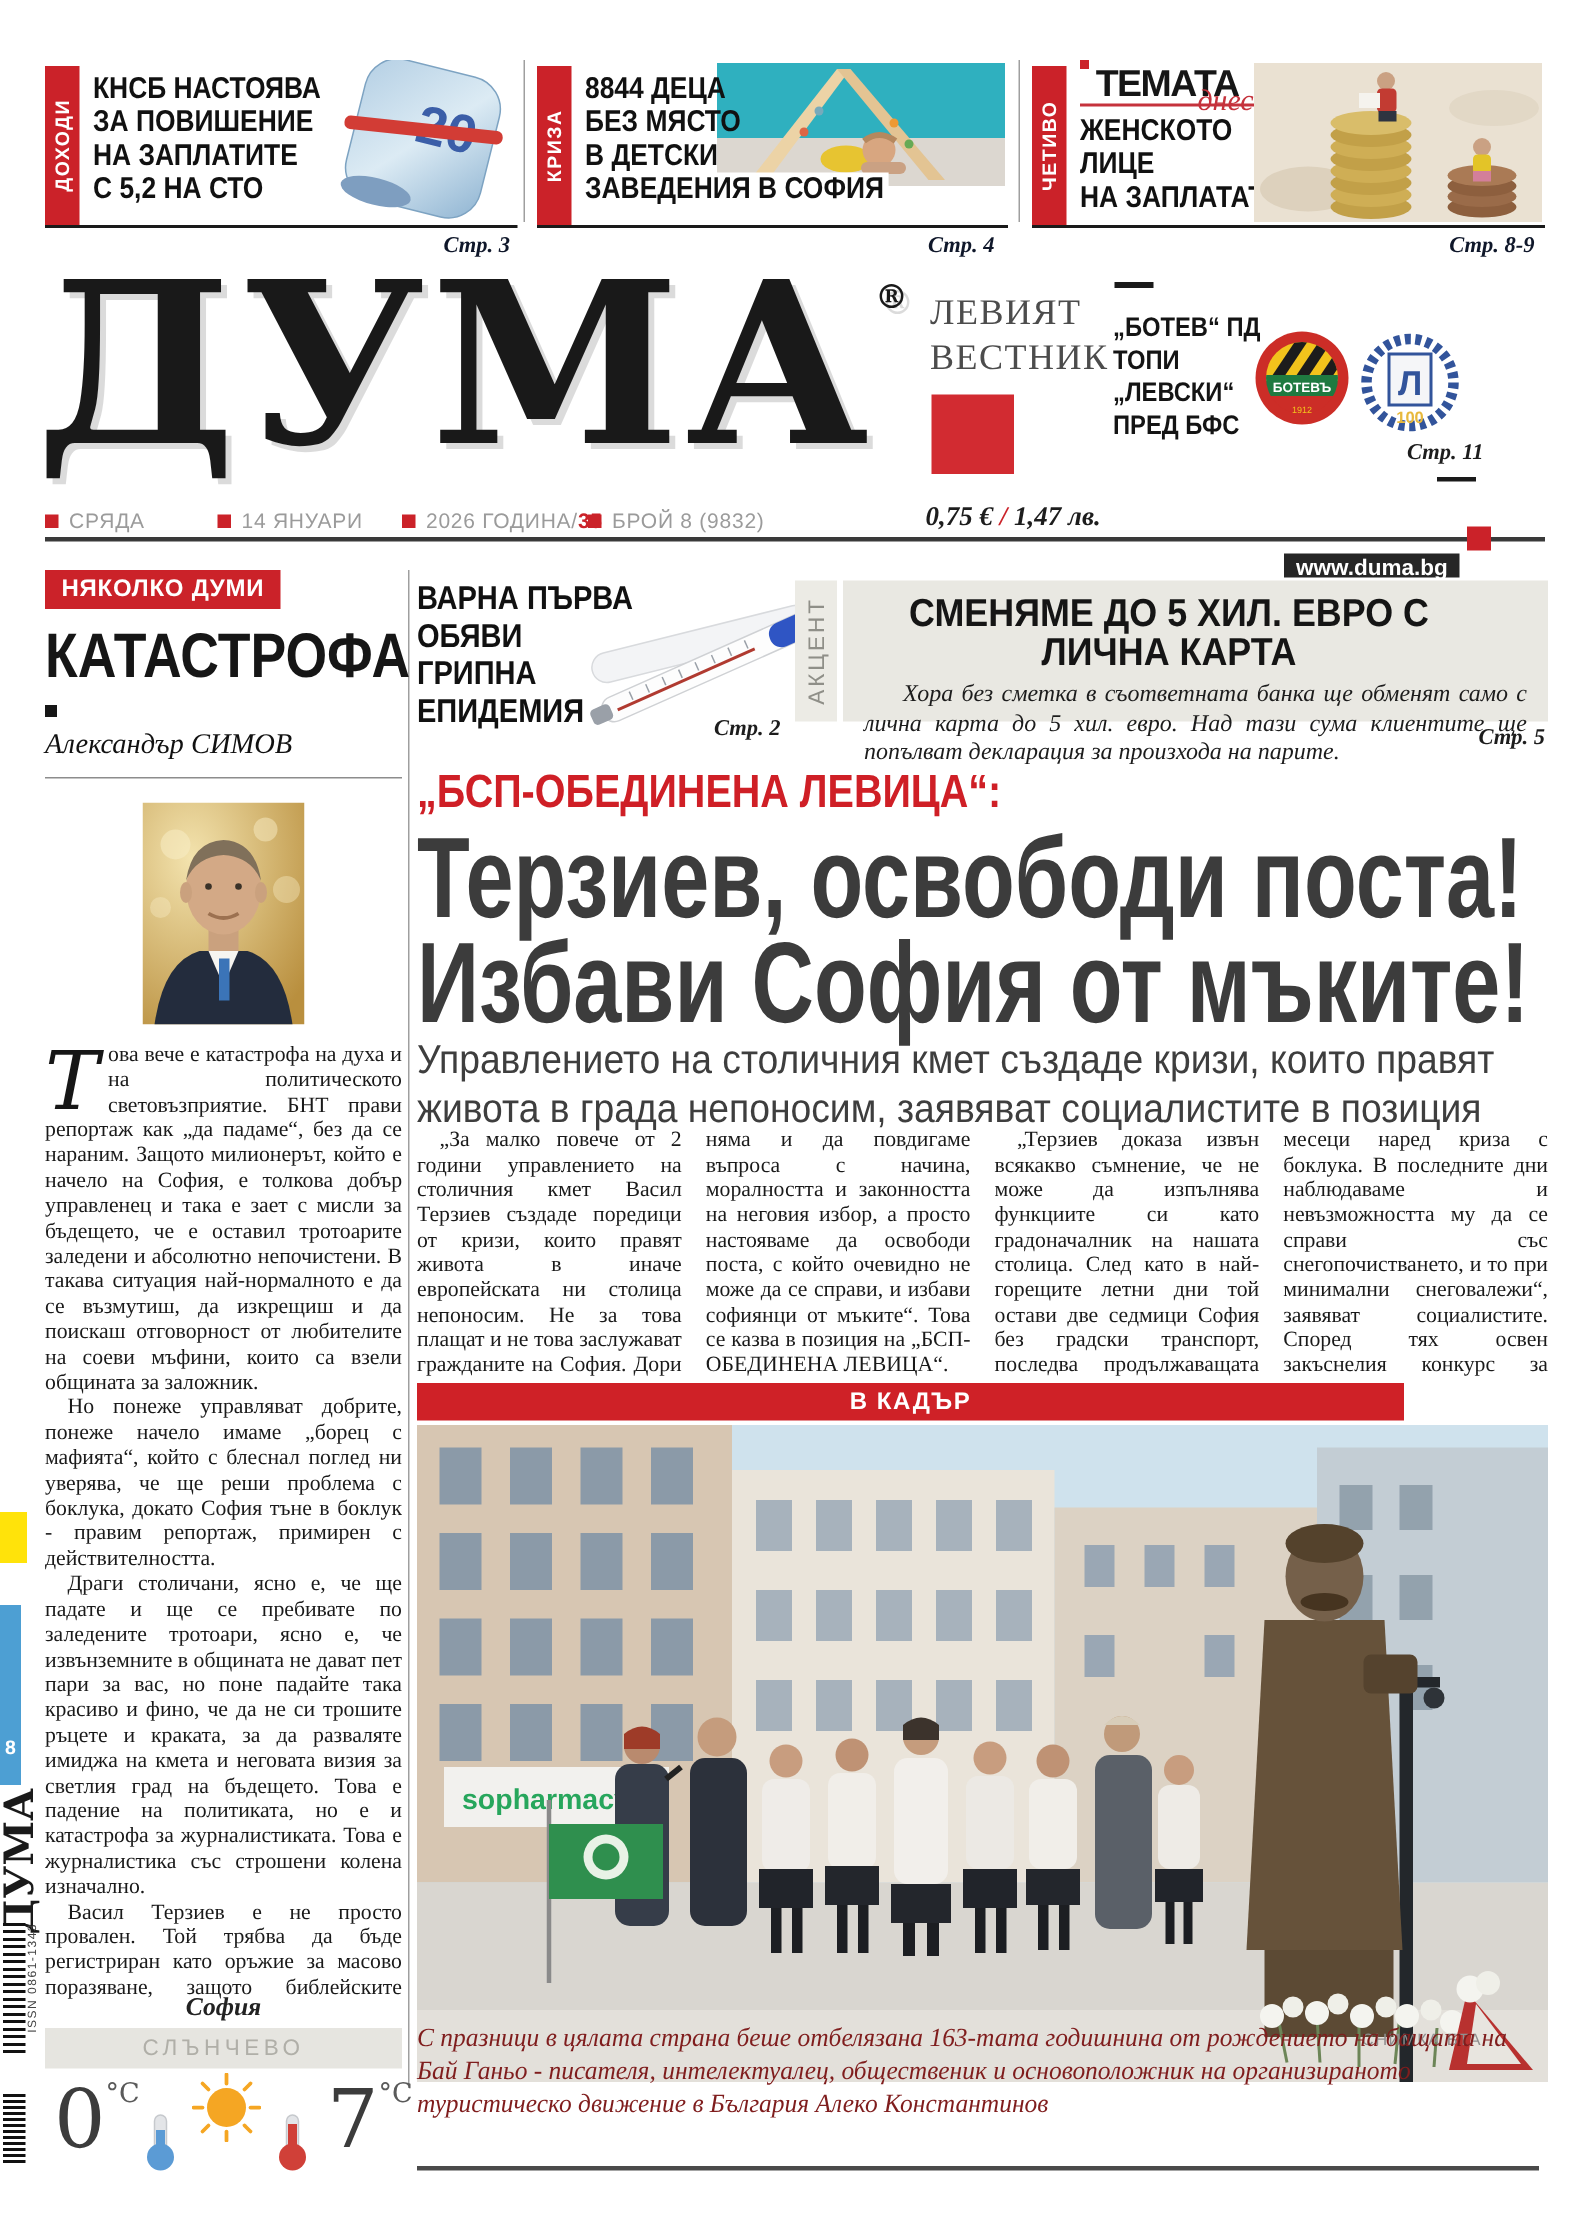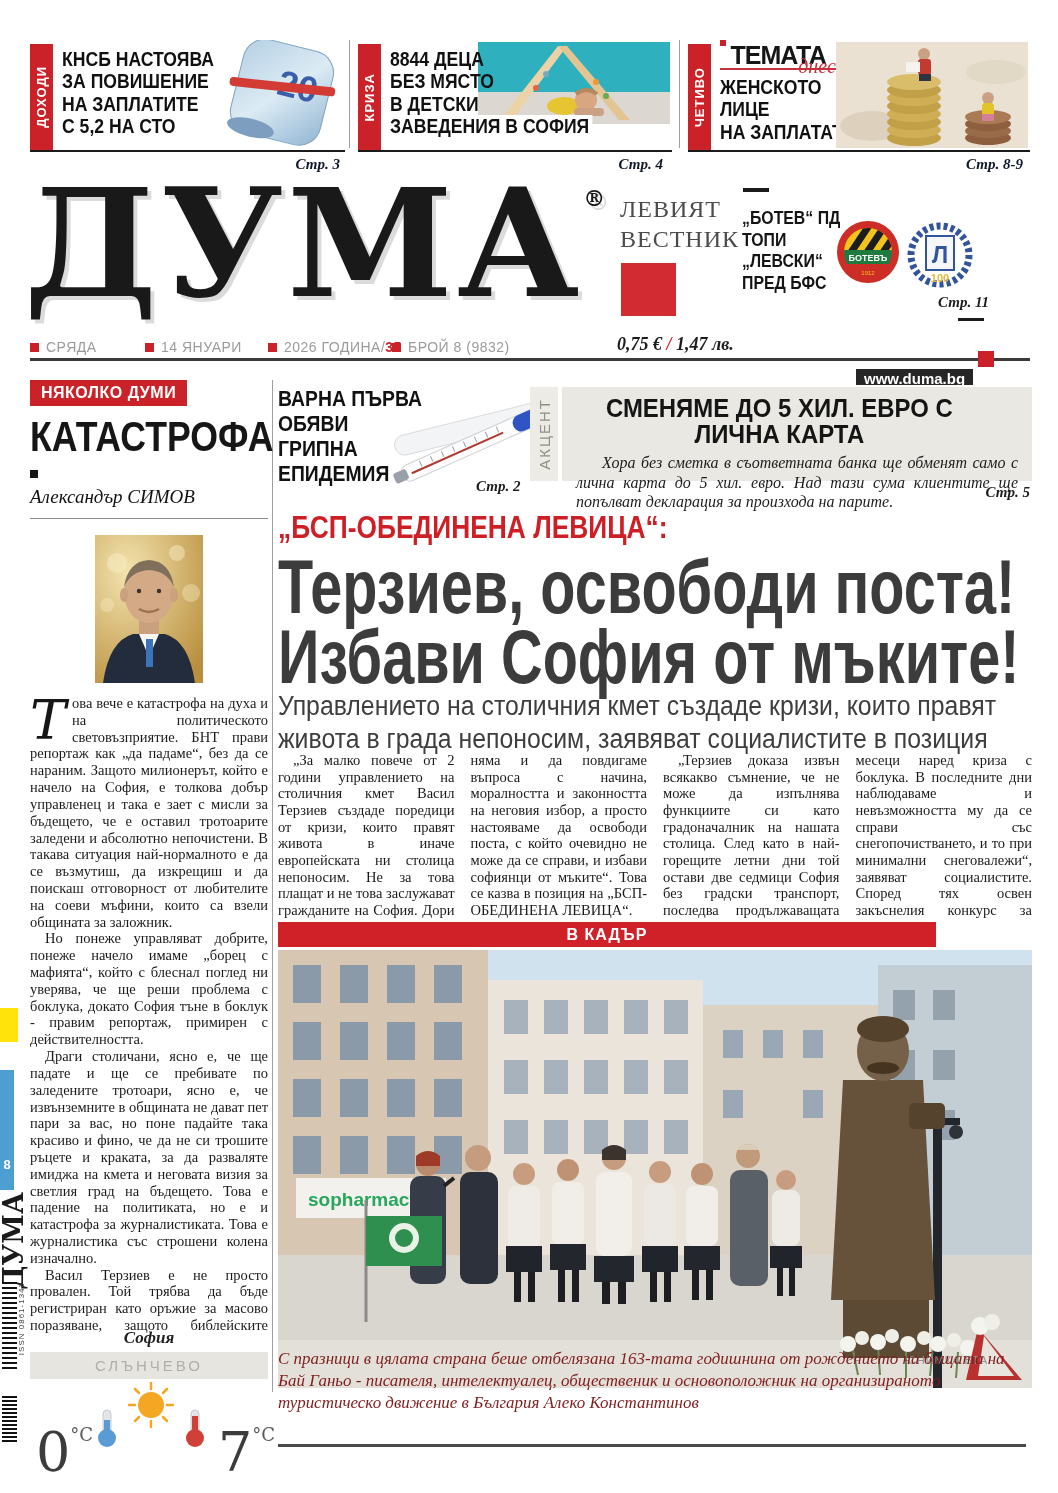--- a/index.html
+++ b/index.html
@@ -55,7 +55,7 @@
          font-style:italic;font-weight:bold;font-size:17px;}
   .wbar{position:absolute;left:30px;top:1352px;width:238px;height:27px;background:#e6e5e0;color:#b0afa8;
         text-align:center;font-size:15px;letter-spacing:3px;line-height:27px;}
-  .wtemp{position:absolute;font-family:"DejaVu Serif",serif;font-size:54px;font-weight:normal;color:#3c3c3c;line-height:1;margin-top:40px;}
+  .wtemp{position:absolute;font-family:"DejaVu Serif",serif;font-size:54px;font-weight:normal;color:#3c3c3c;line-height:1;}
   .wtemp sup{font-size:18px;vertical-align:30px;color:#5a5a5a;}
   
   .edgeyellow{position:absolute;left:0;top:1008px;width:18px;height:34px;background:#ffe30a;}

